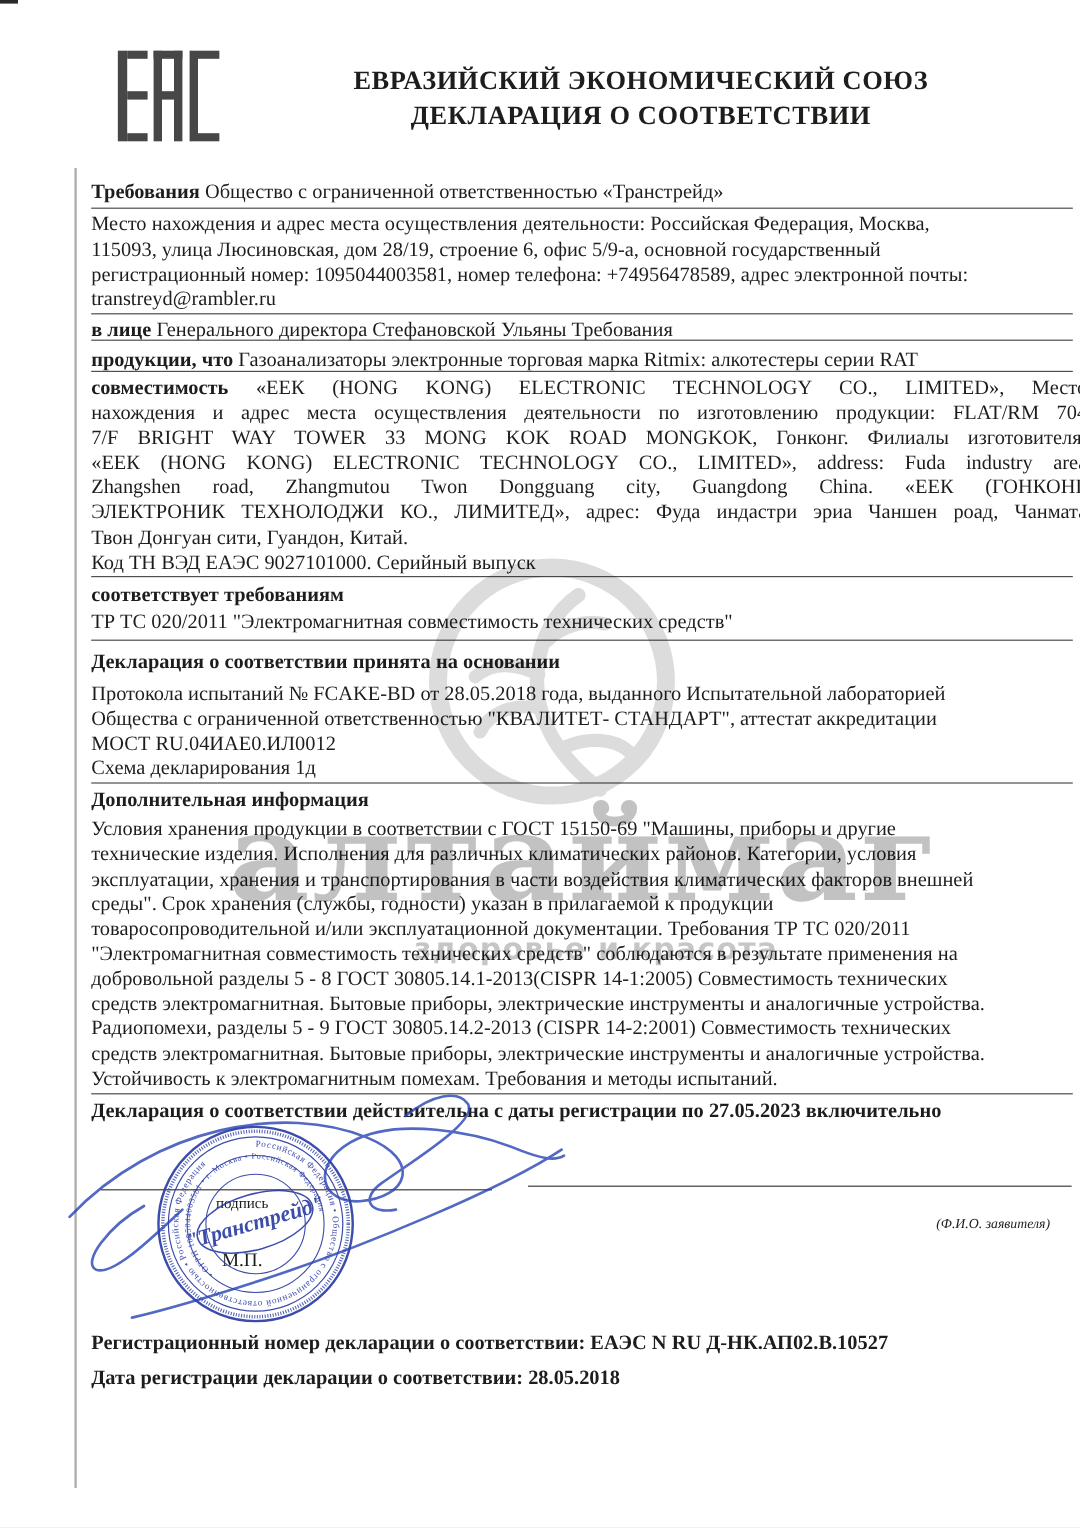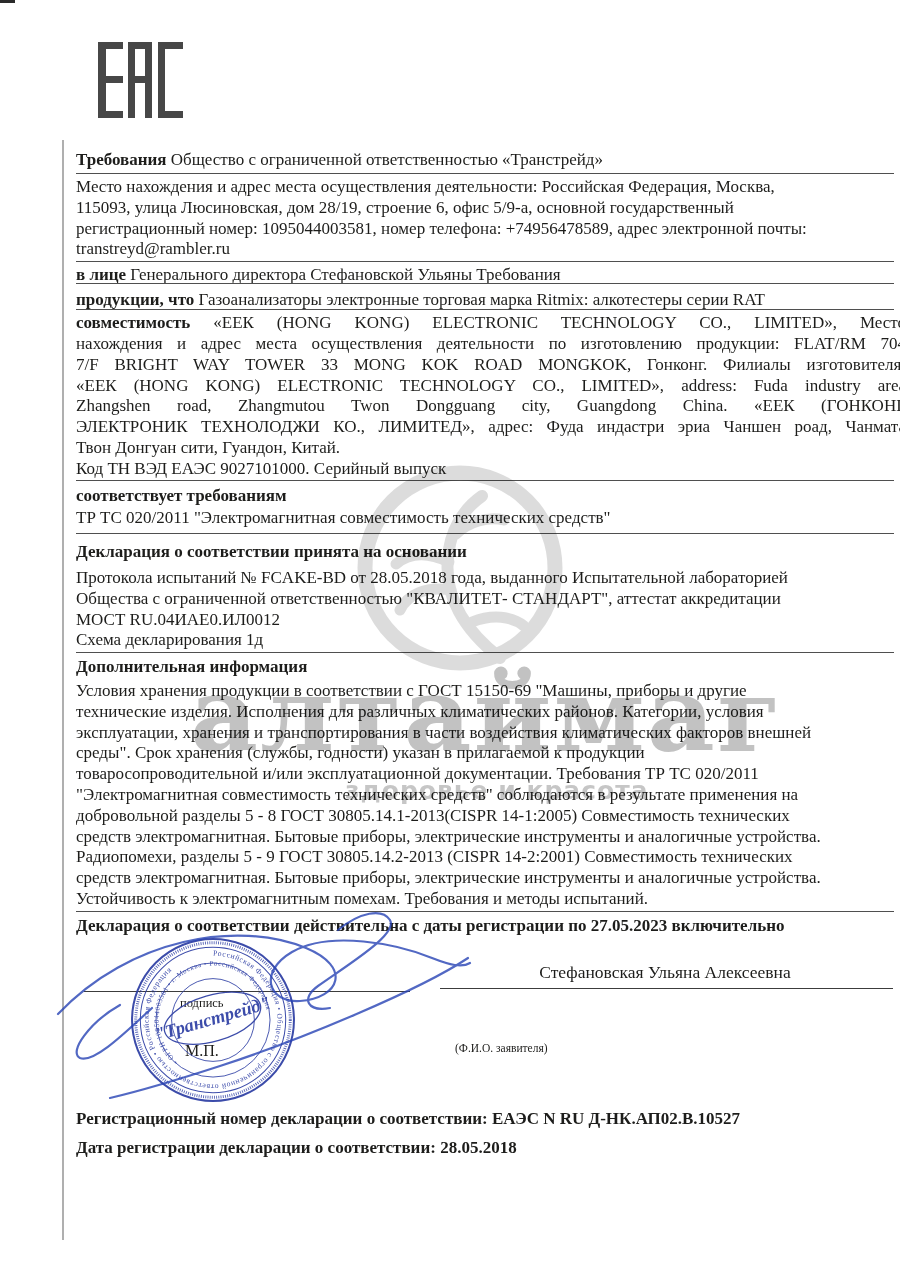--- a/index.html
+++ b/index.html
@@ -60,6 +60,10 @@
     </g>
   </svg>
 
+  <div class="title">
+    <div>ЕВРАЗИЙСКИЙ ЭКОНОМИЧЕСКИЙ СОЮЗ</div>
+    <div>ДЕКЛАРАЦИЯ О СООТВЕТСТВИИ</div>
+  </div>
 
   <div class="abs t" style="left:76px;top:149px;width:830px">
     <span class="b">Требования</span>

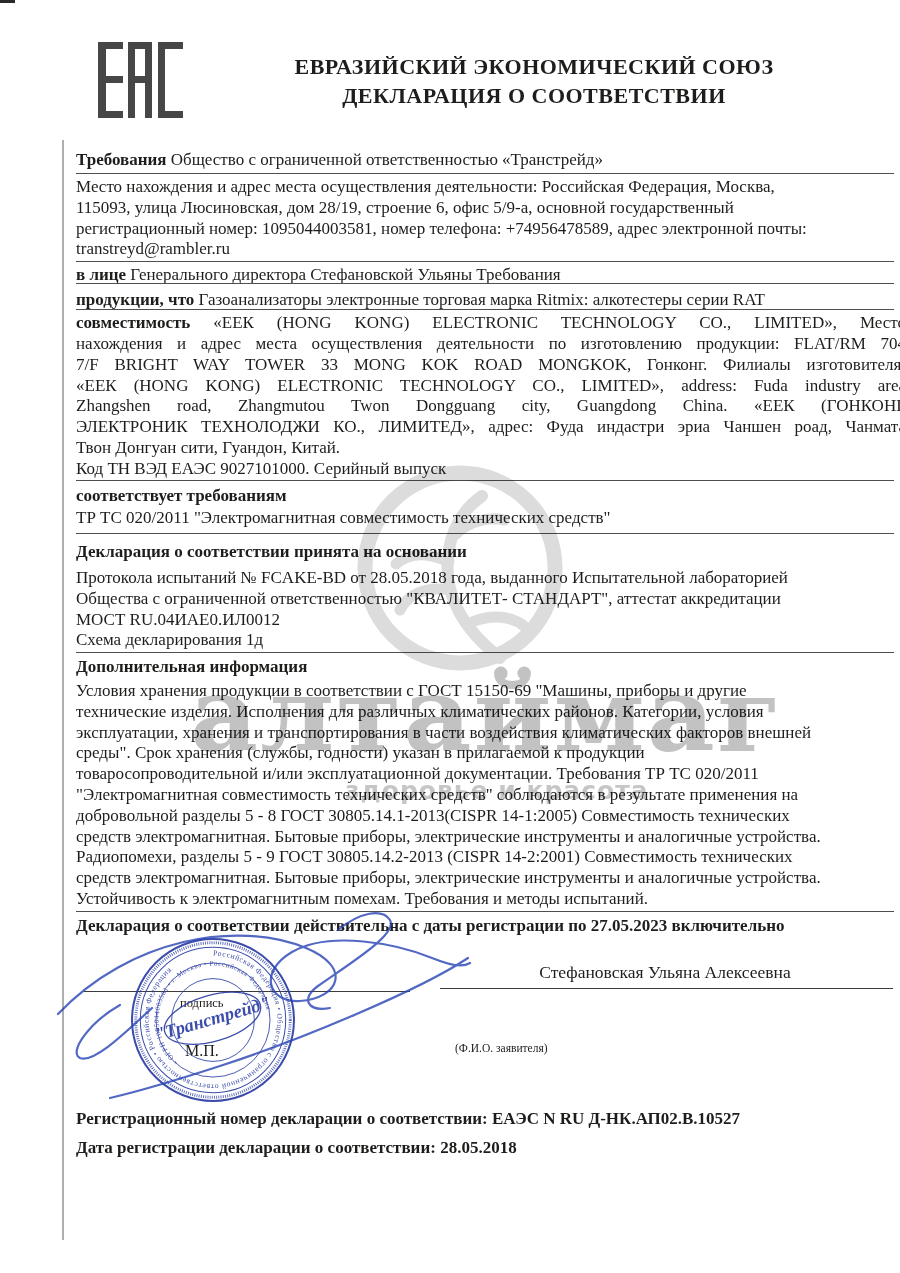--- a/index.html
+++ b/index.html
@@ -141,7 +141,6 @@
   <div class="sig-cap">подпись</div>
   <div class="mp">М.П.</div>
 
-  <div class="fio-name">Стефановская Ульяна Алексеевна</div>
   <div class="fio-line"></div>
   <div class="fio-cap">(Ф.И.О. заявителя)</div>
 

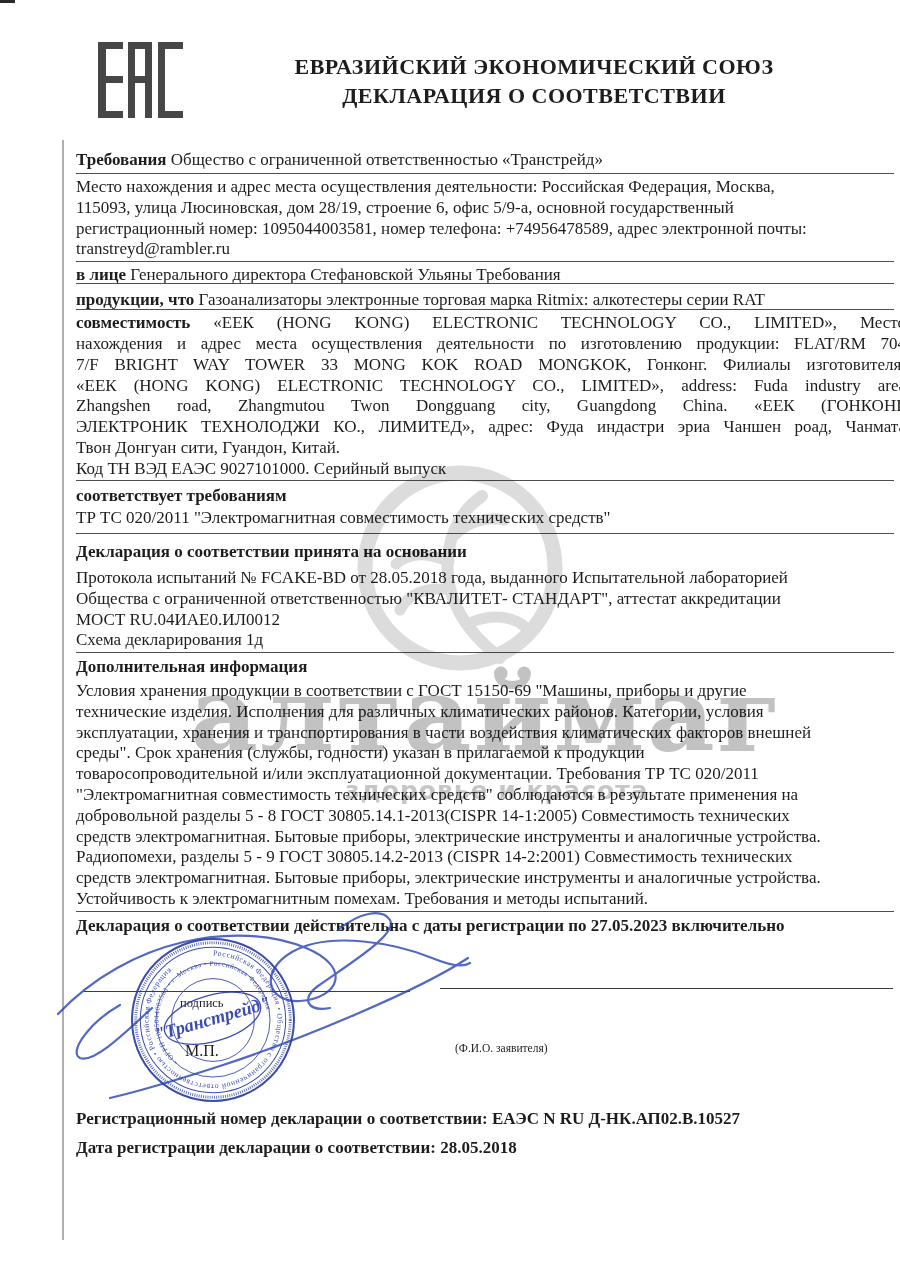--- a/index.html
+++ b/index.html
@@ -31,7 +31,7 @@
   .sig-overlay{position:absolute;left:0;top:0;width:900px;height:1273px;pointer-events:none;}
   .fio-name{position:absolute;left:455px;top:962px;width:420px;text-align:center;font-size:17.5px;}
   .fio-line{position:absolute;left:440px;top:988px;width:453px;border-top:1.3px solid #3c3c3c;}
-  .fio-cap{position:absolute;left:455px;top:1042px;width:420px;text-align:left;font-size:11.5px;}
+  .fio-cap{position:absolute;left:455px;top:1014px;width:420px;text-align:right;font-size:11.5px;font-style:italic;}
   .sig-line{position:absolute;left:84px;top:991px;width:326px;border-top:1.3px solid #3c3c3c;}
   .sig-cap{position:absolute;left:180px;top:996px;width:110px;font-size:12.5px;}
   .mp{position:absolute;left:185px;top:1042px;font-size:16px;}

